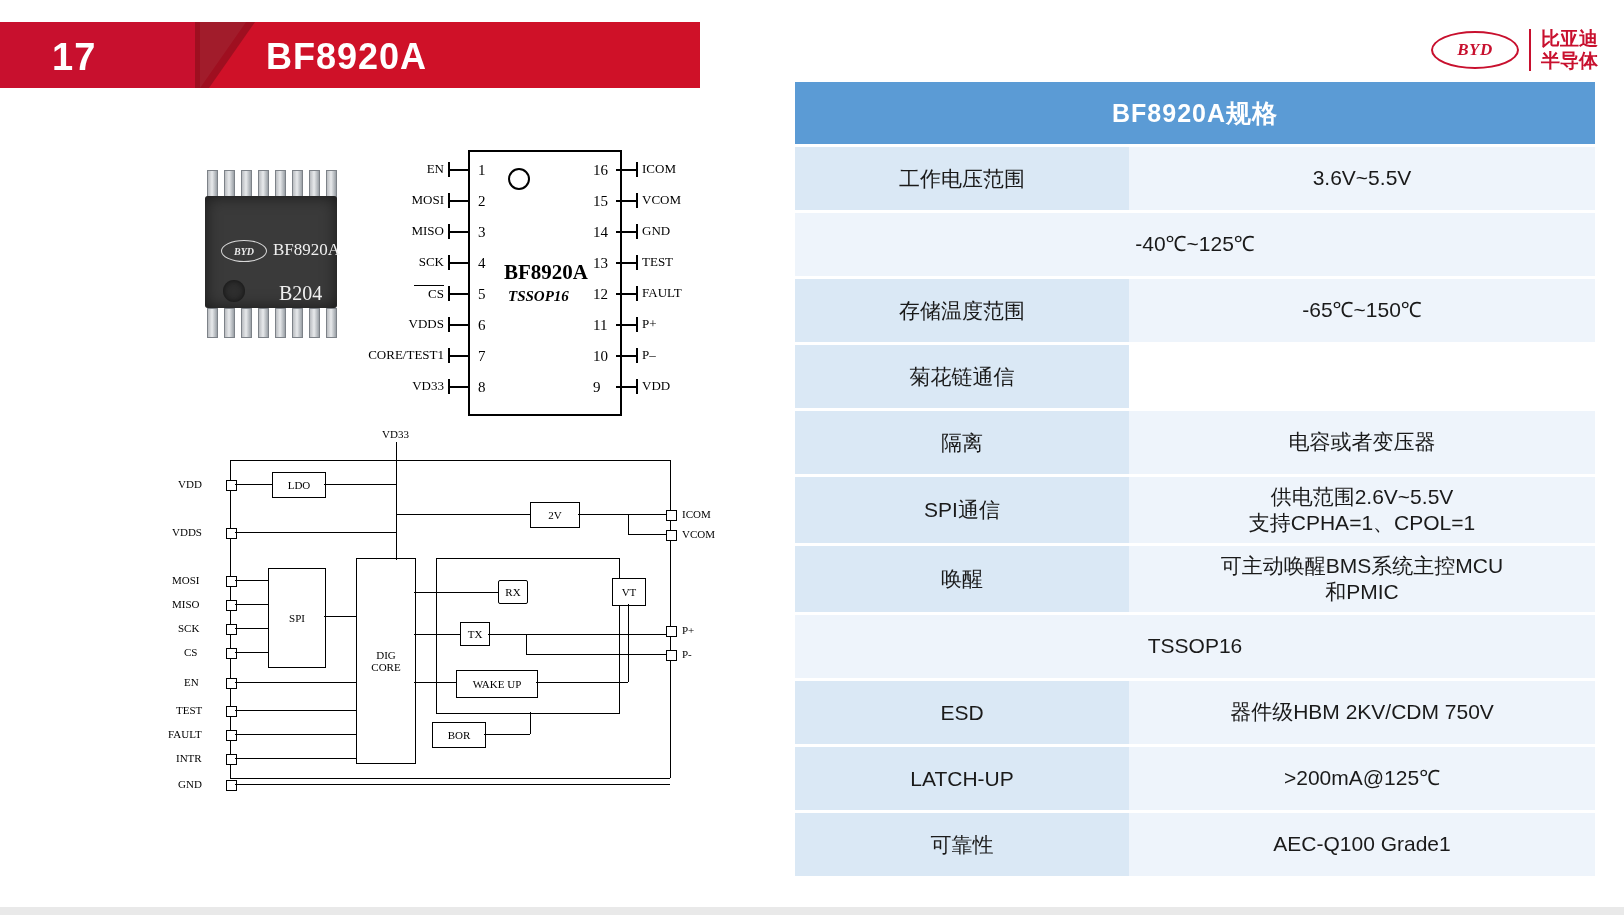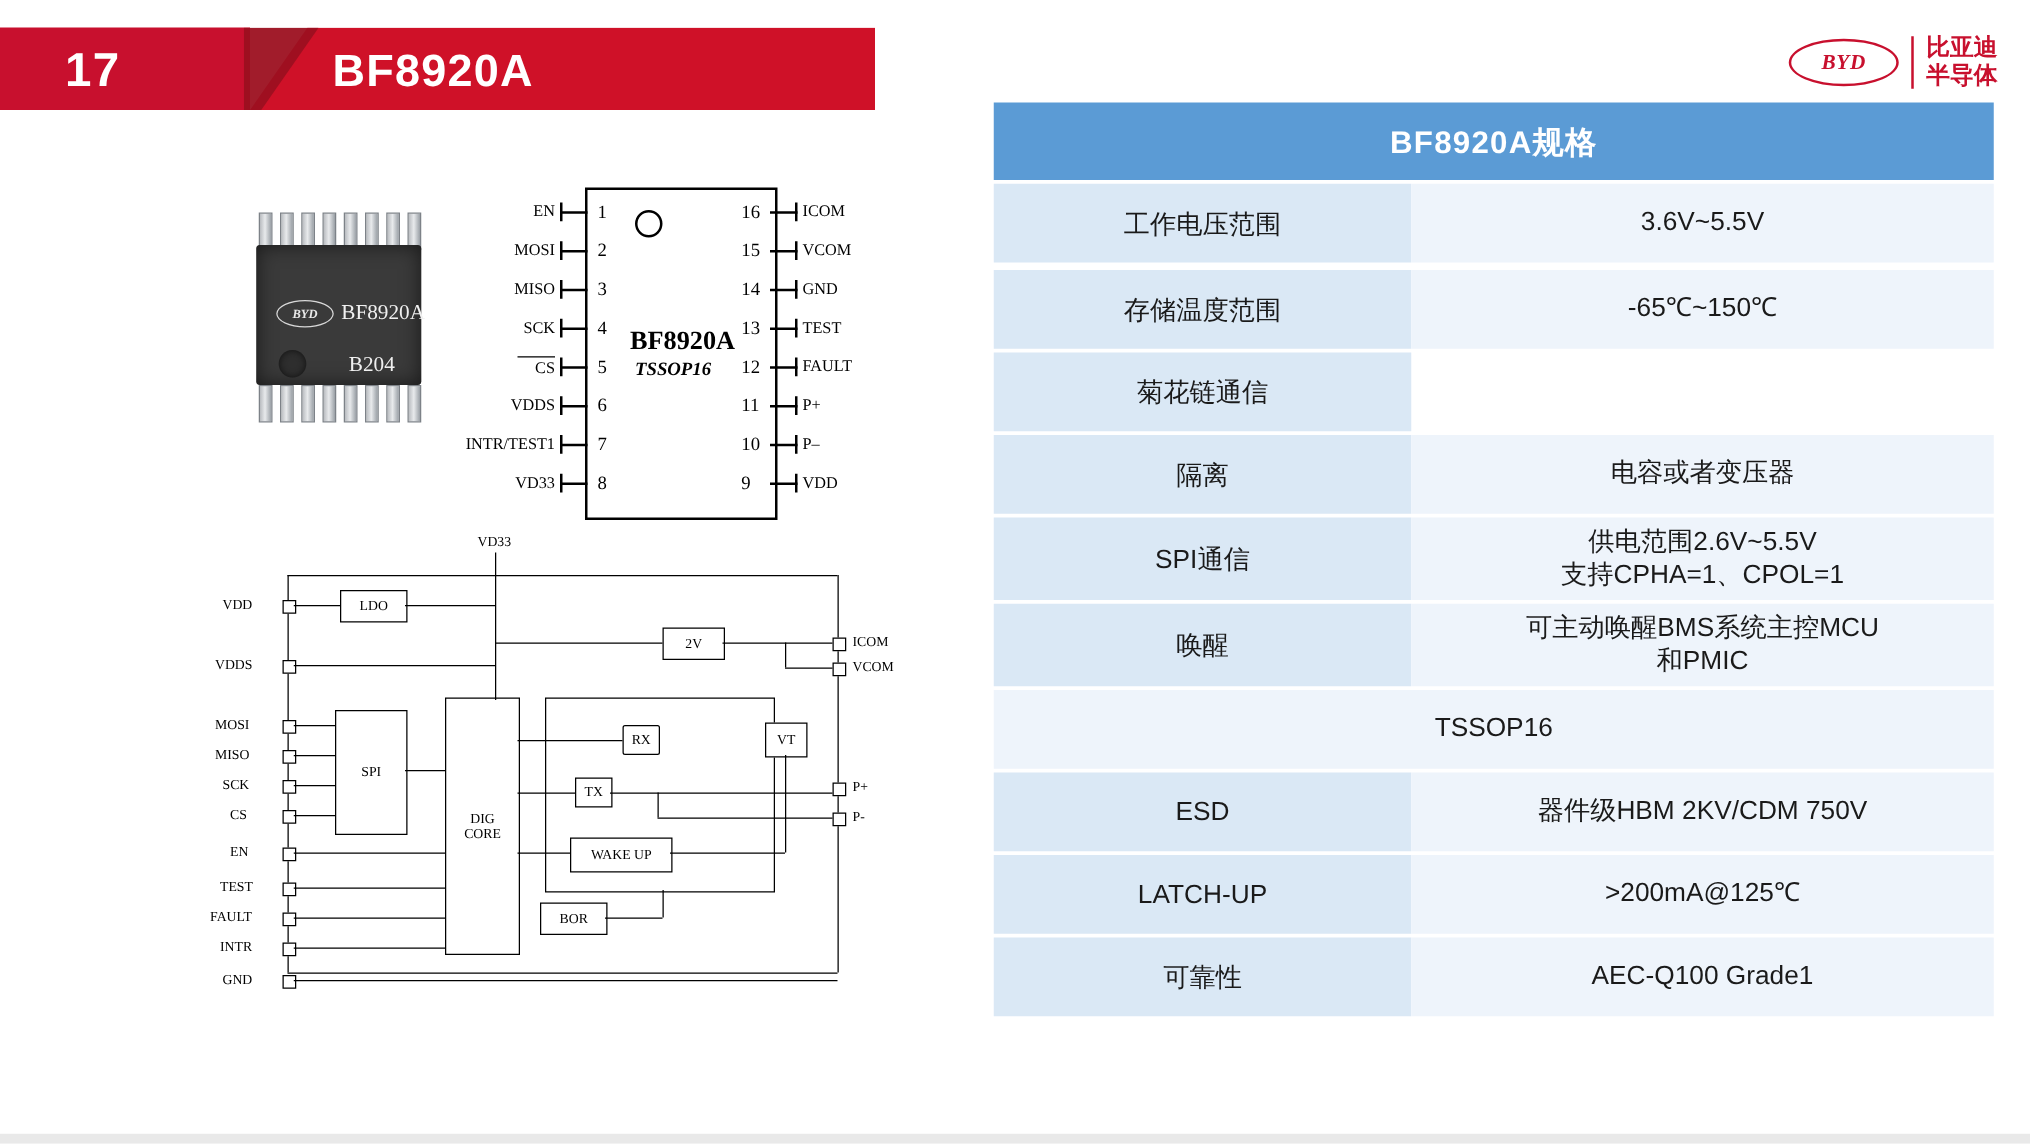--- a/index.html
+++ b/index.html
@@ -555,6 +555,7 @@
     <div class="spec-val">3.6V~5.5V</div>
   </div>
   <div class="spec-row h1">
+    <div class="spec-val">-40℃~125℃</div>
   </div>
   <div class="spec-row h1">
     <div class="spec-key">存储温度范围</div>

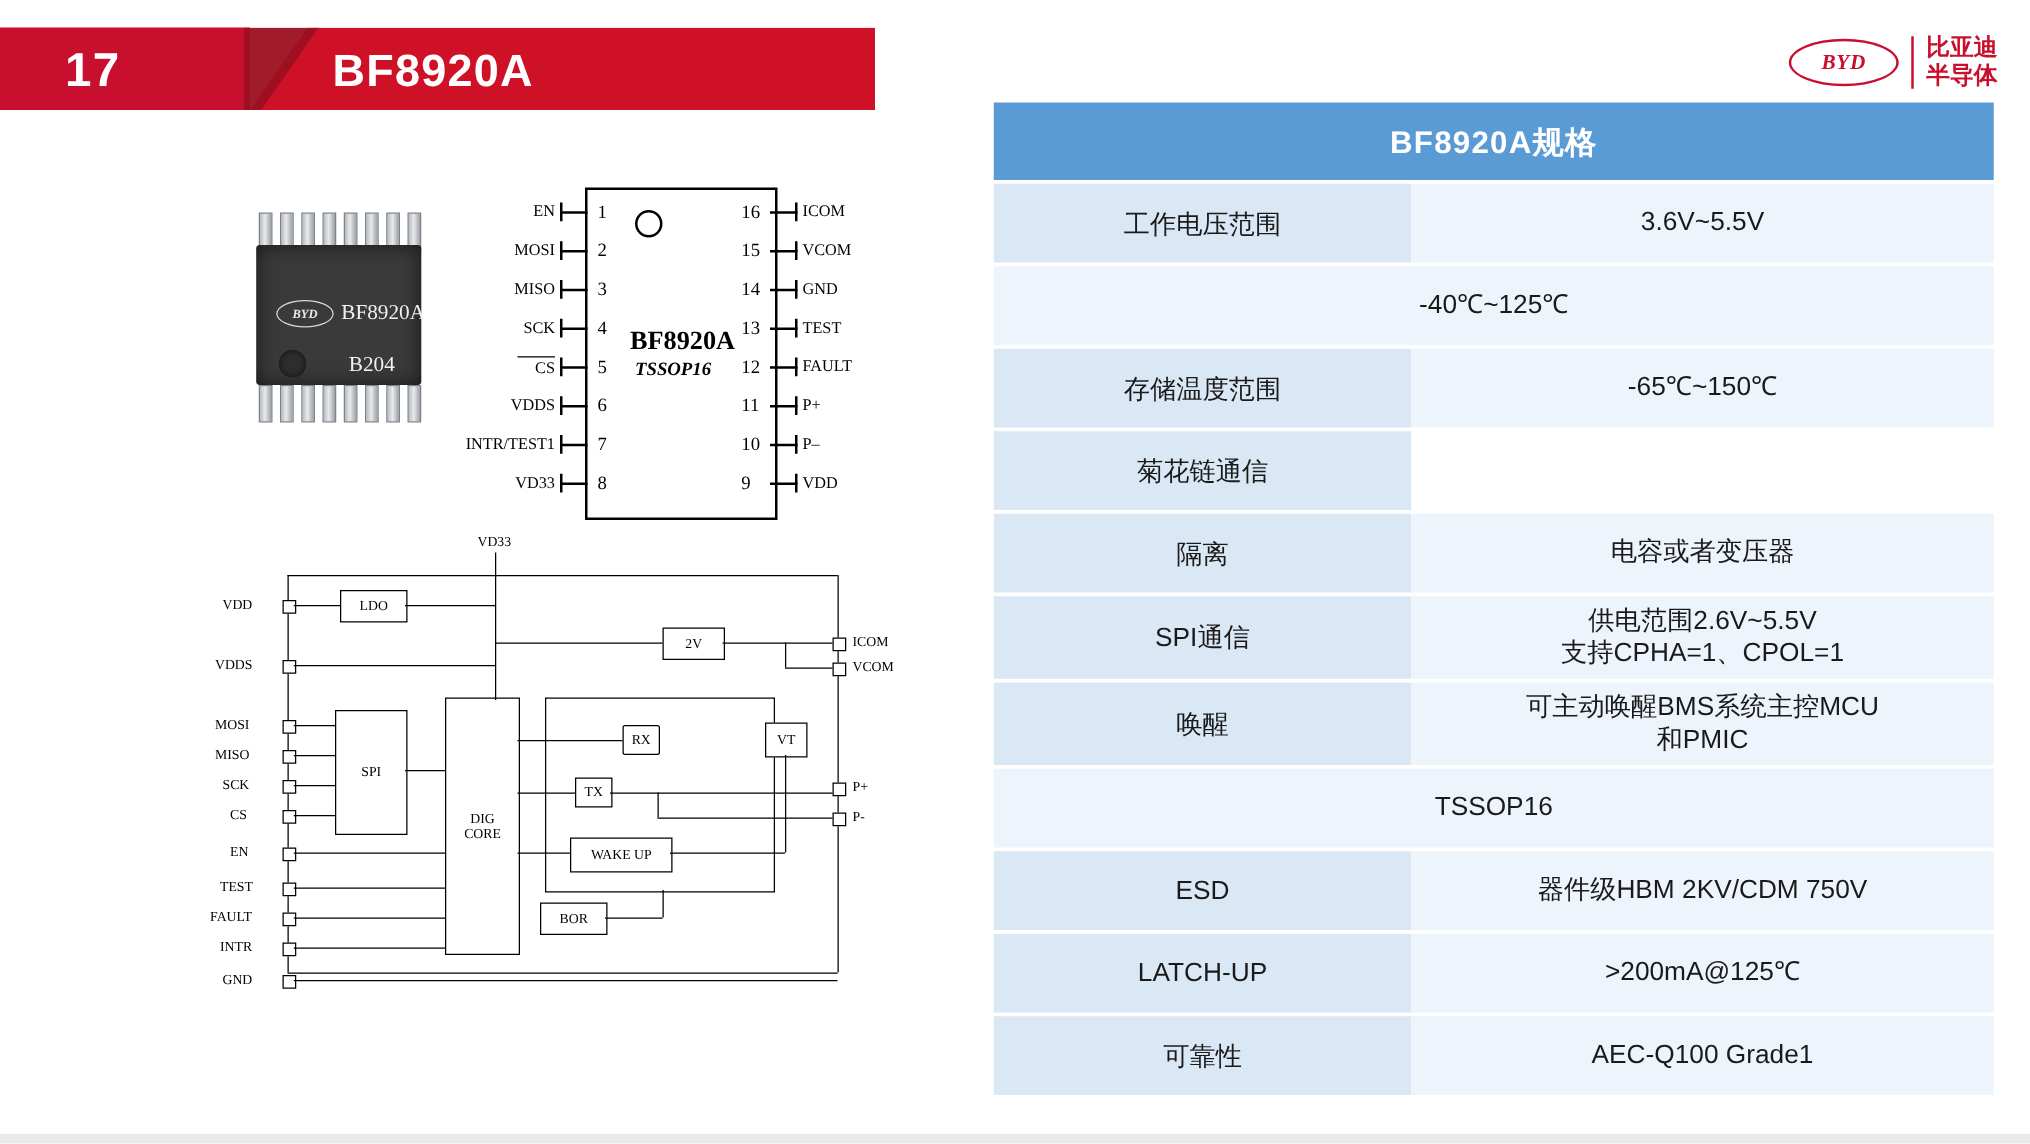--- a/index.html
+++ b/index.html
@@ -163,7 +163,7 @@
     position: absolute;
     left: 74px; top: 86px;
     font-family: "Liberation Serif", serif;
-    font-size: 17px;
+    font-size: 20px;
     color: #f0f0f0;
   }
   .pkg-dot {

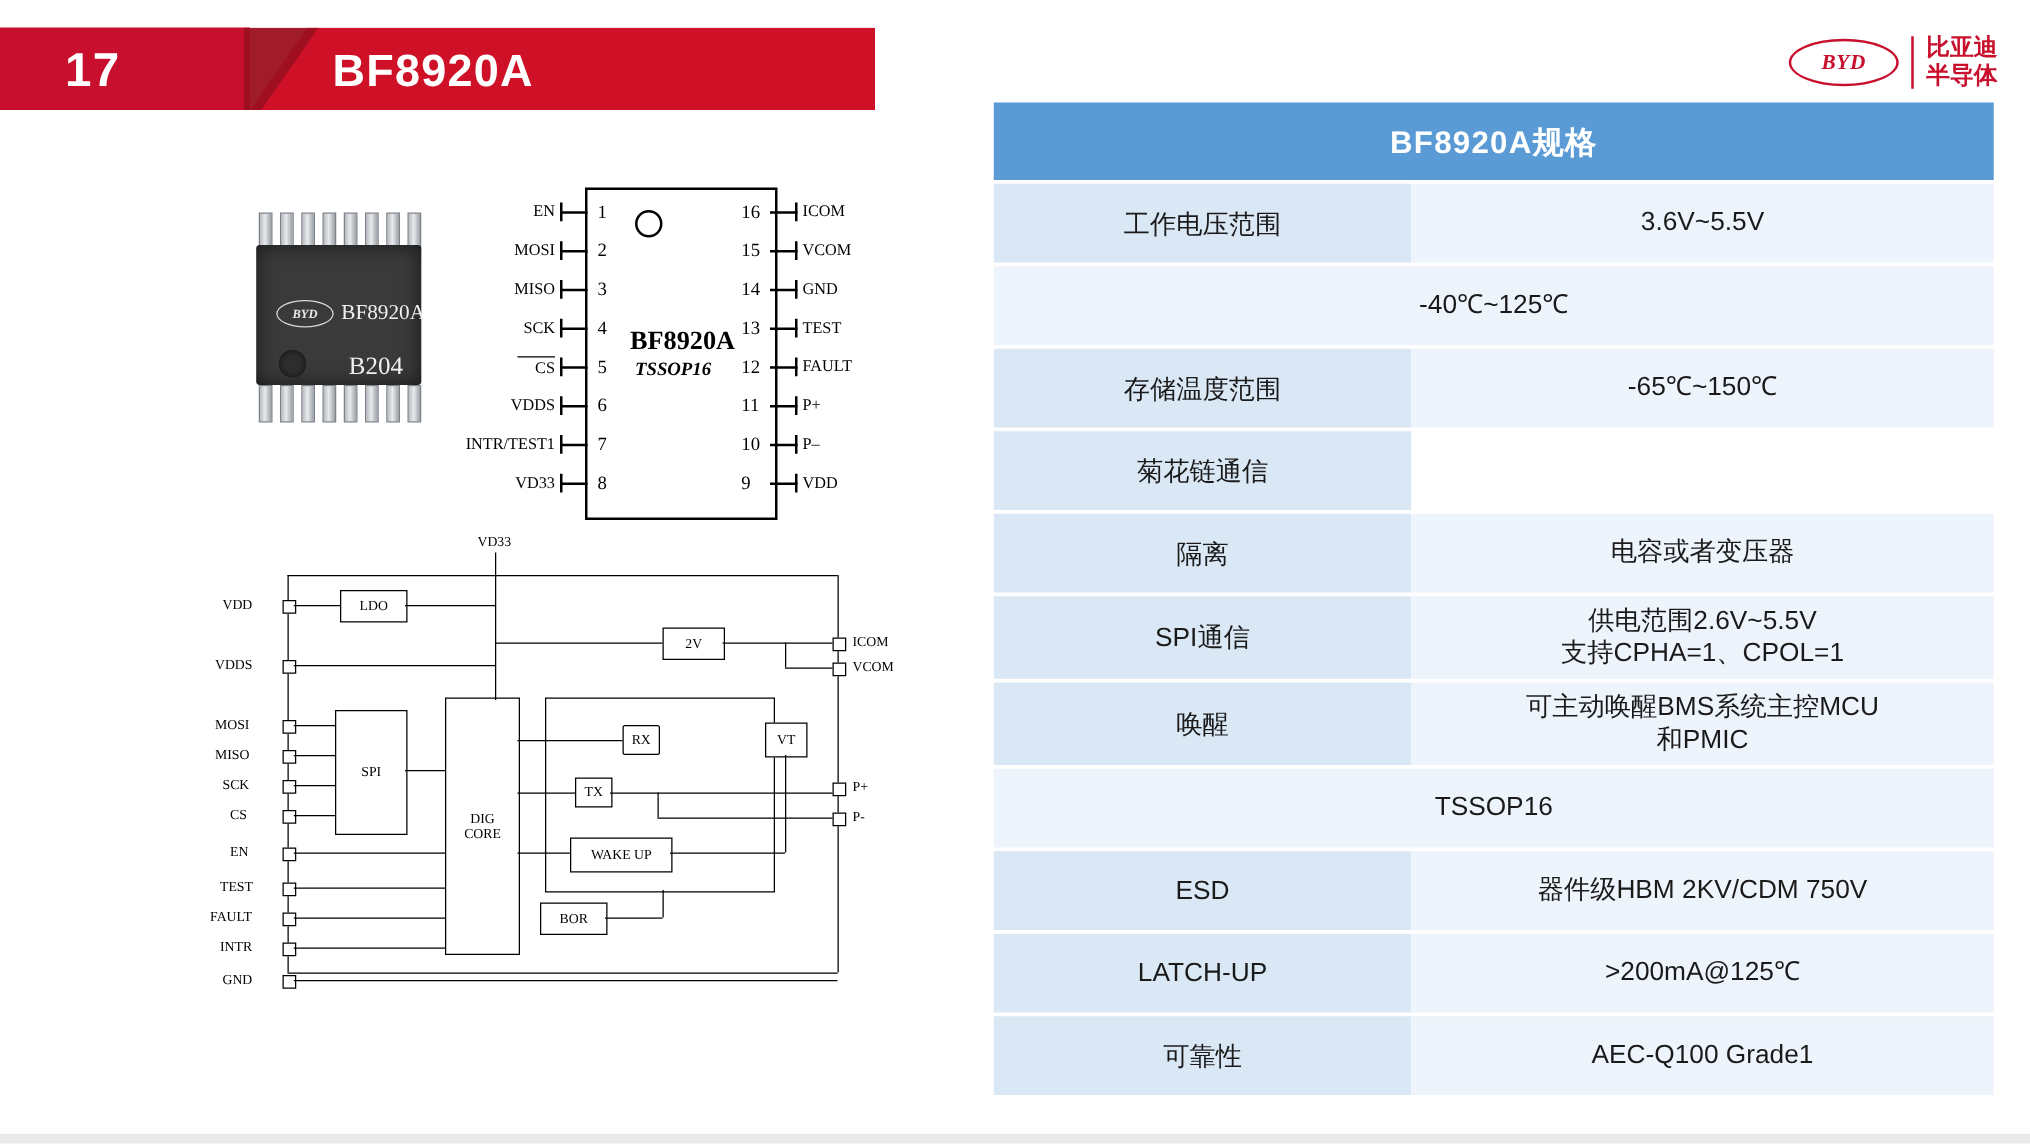--- a/index.html
+++ b/index.html
@@ -447,7 +447,7 @@
     <div class="pin-lbl left" style="left:-40px; top:114px; width:84px;">SCK</div>
     <div class="pin-lbl left overbar" style="left:14px; top:145px; width:30px;">CS</div>
     <div class="pin-lbl left" style="left:-40px; top:176px; width:84px;">VDDS</div>
-    <div class="pin-lbl left" style="left:-62px; top:207px; width:106px;">INTR/TEST1</div>
+    <div class="pin-lbl left" style="left:-62px; top:207px; width:106px;">CORE/TEST1</div>
     <div class="pin-lbl left" style="left:-40px; top:238px; width:84px;">VD33</div>
 
     <div class="pin-lbl right" style="left:242px; top:21px;">ICOM</div>

